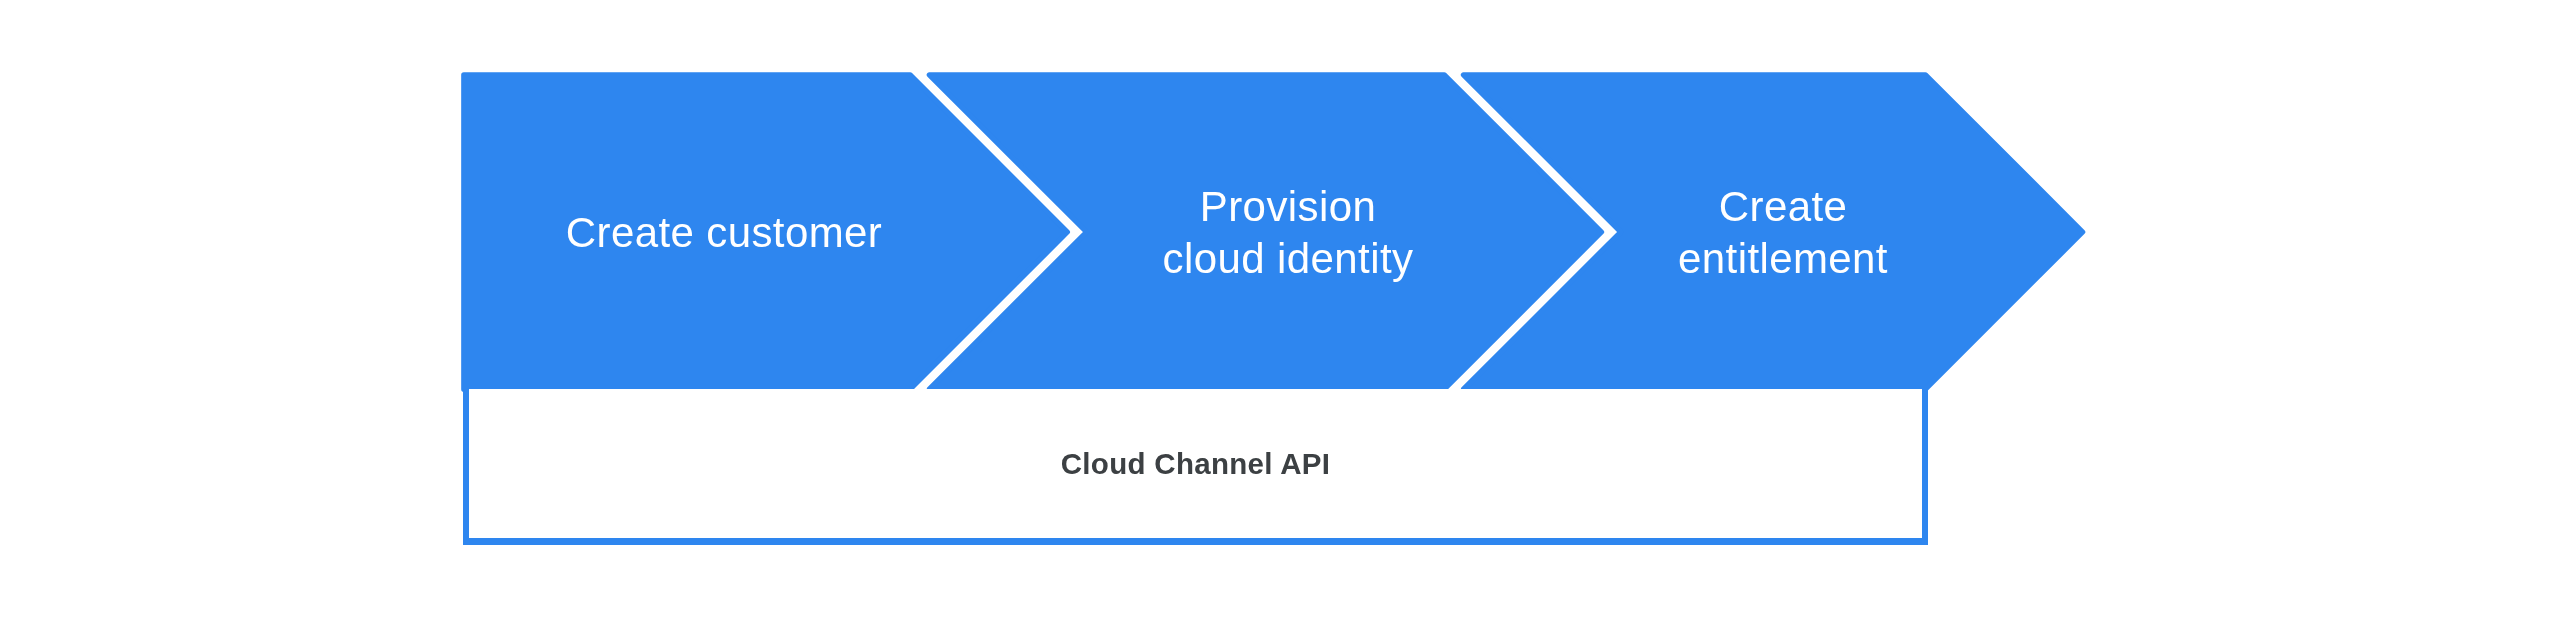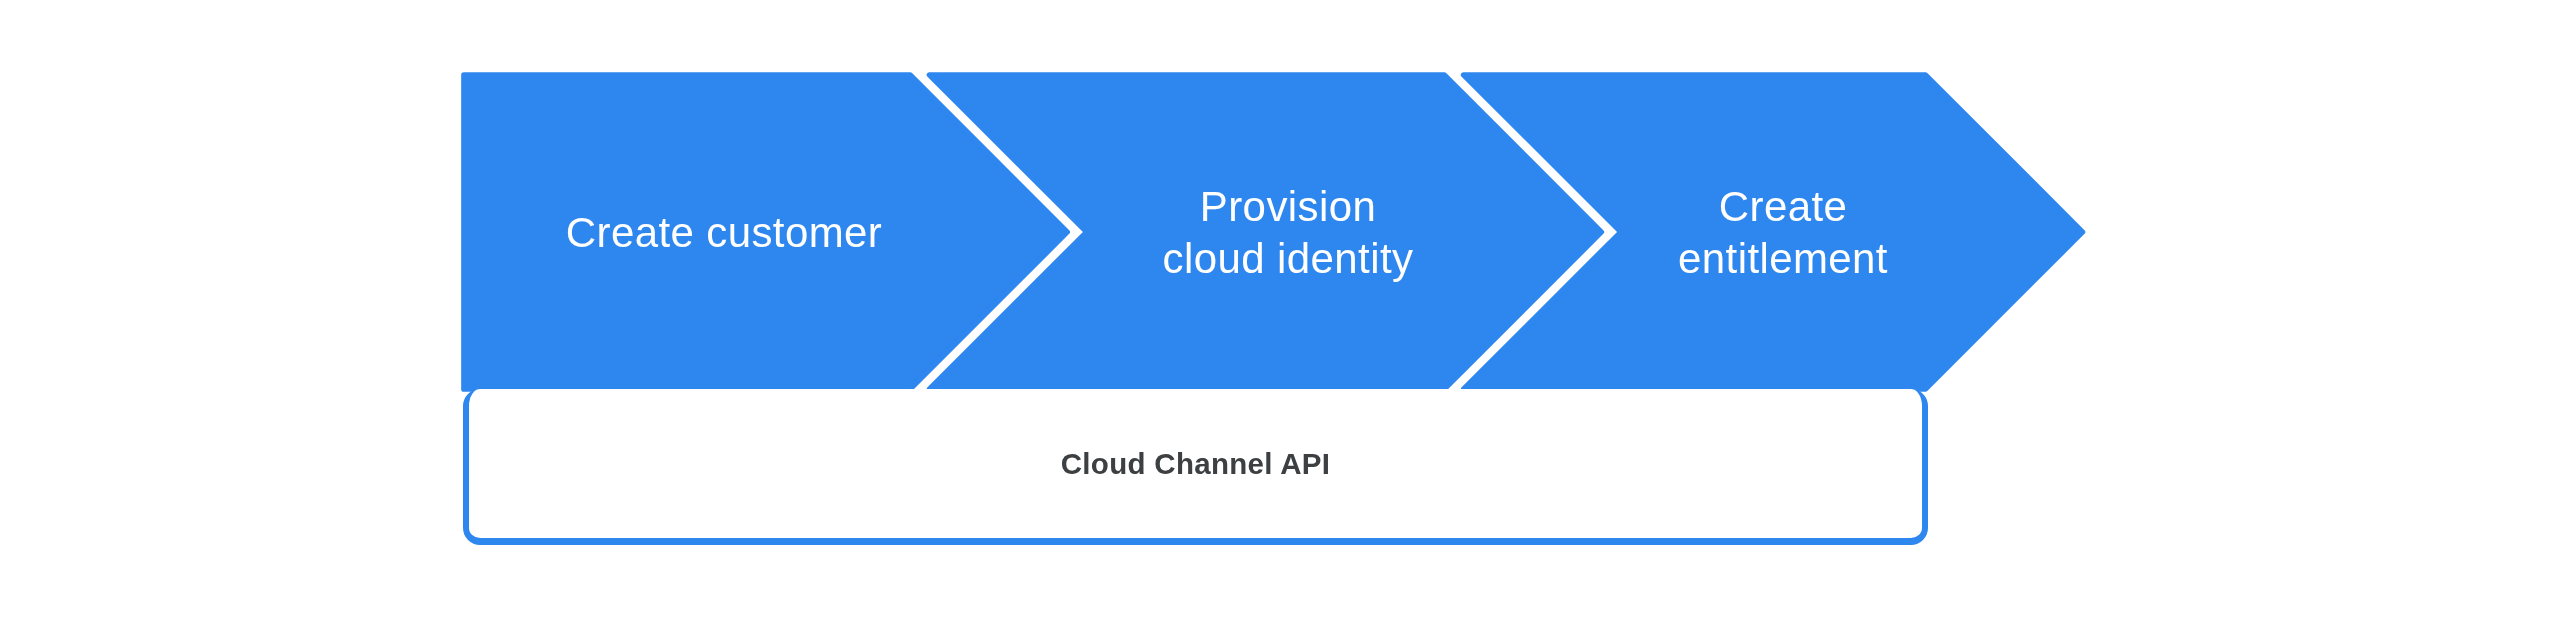--- a/index.html
+++ b/index.html
@@ -58,7 +58,6 @@
     display: flex;
     align-items: center;
     justify-content: center;
-    border-radius: 17px;
   }
   .api-label {
     color: var(--api-text);

